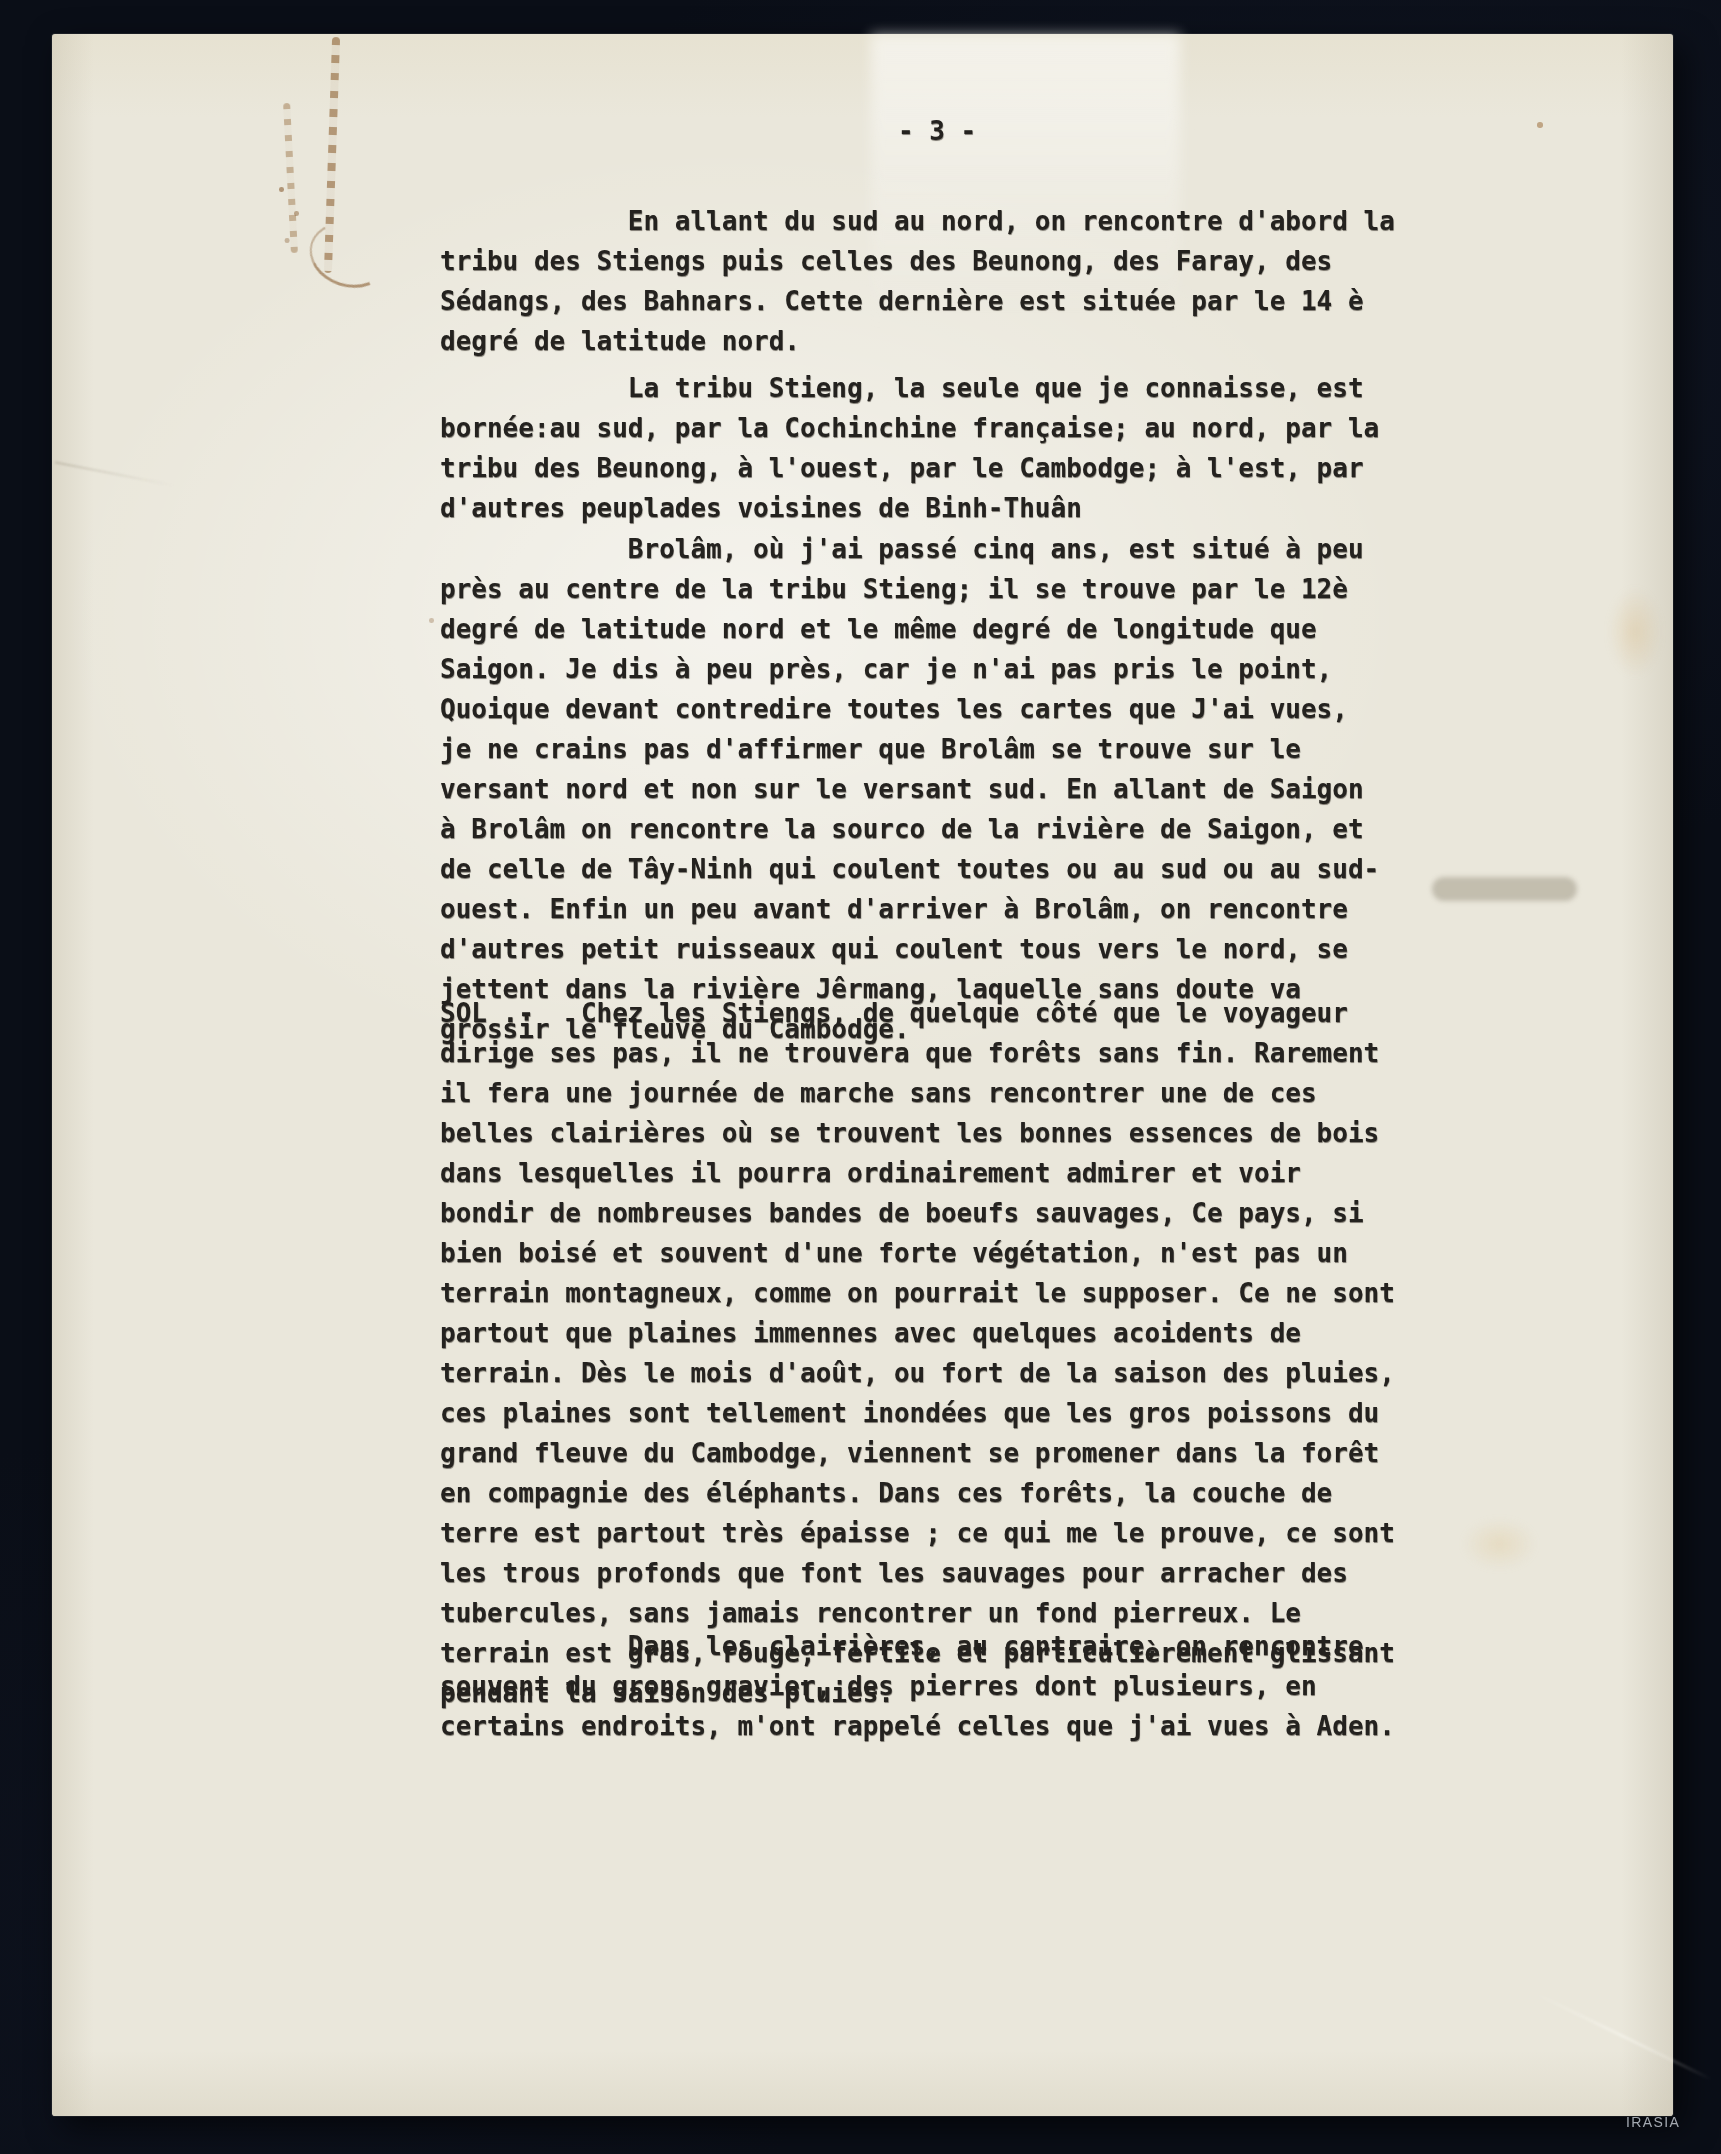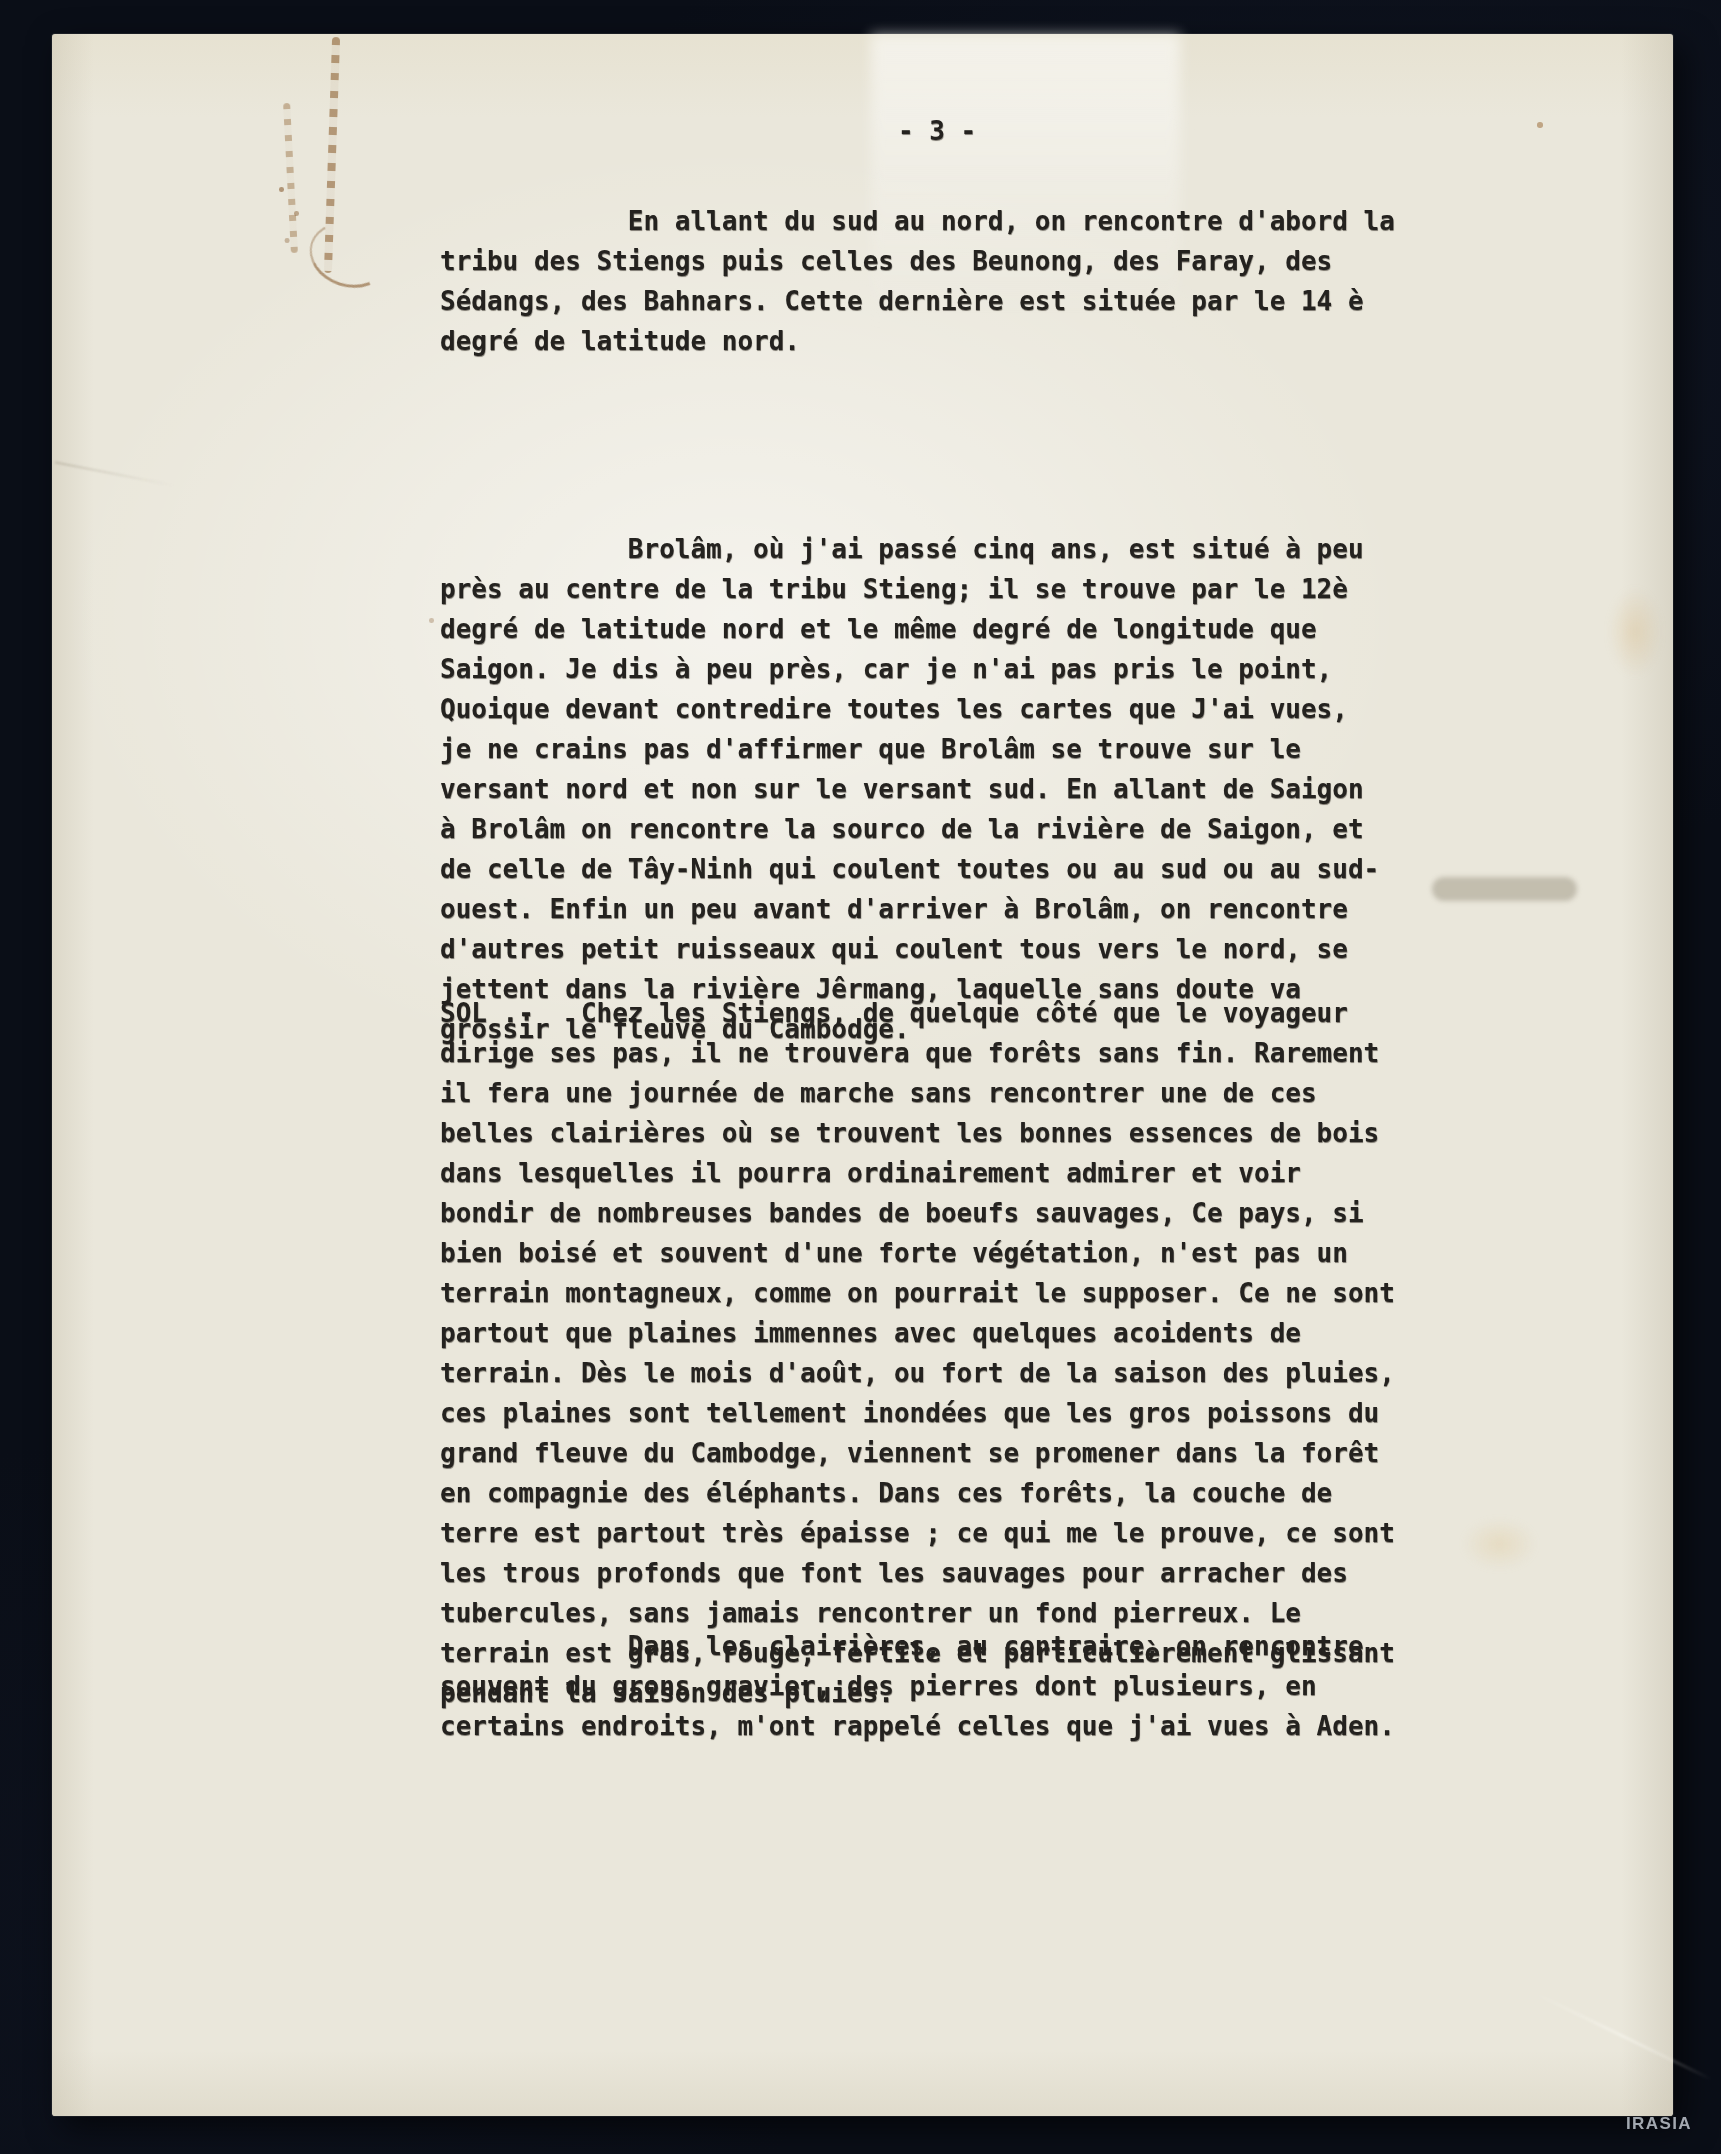--- a/index.html
+++ b/index.html
@@ -131,6 +131,10 @@
 tribu des Stiengs puis celles des Beunong, des Faray, des
 Sédangs, des Bahnars. Cette dernière est située par le 14 è
 degré de latitude nord.</div>
+  <div class="typed" style="top:368px;">            La tribu Stieng, la seule que je connaisse, est
+bornée:au sud, par la Cochinchine française; au nord, par la
+tribu des Beunong, à l'ouest, par le Cambodge; à l'est, par
+d'autres peuplades voisines de Binh-Thuân</div>
   <div class="typed" style="top:529px;">            Brolâm, où j'ai passé cinq ans, est situé à peu
 près au centre de la tribu Stieng; il se trouve par le 12è
 degré de latitude nord et le même degré de longitude que

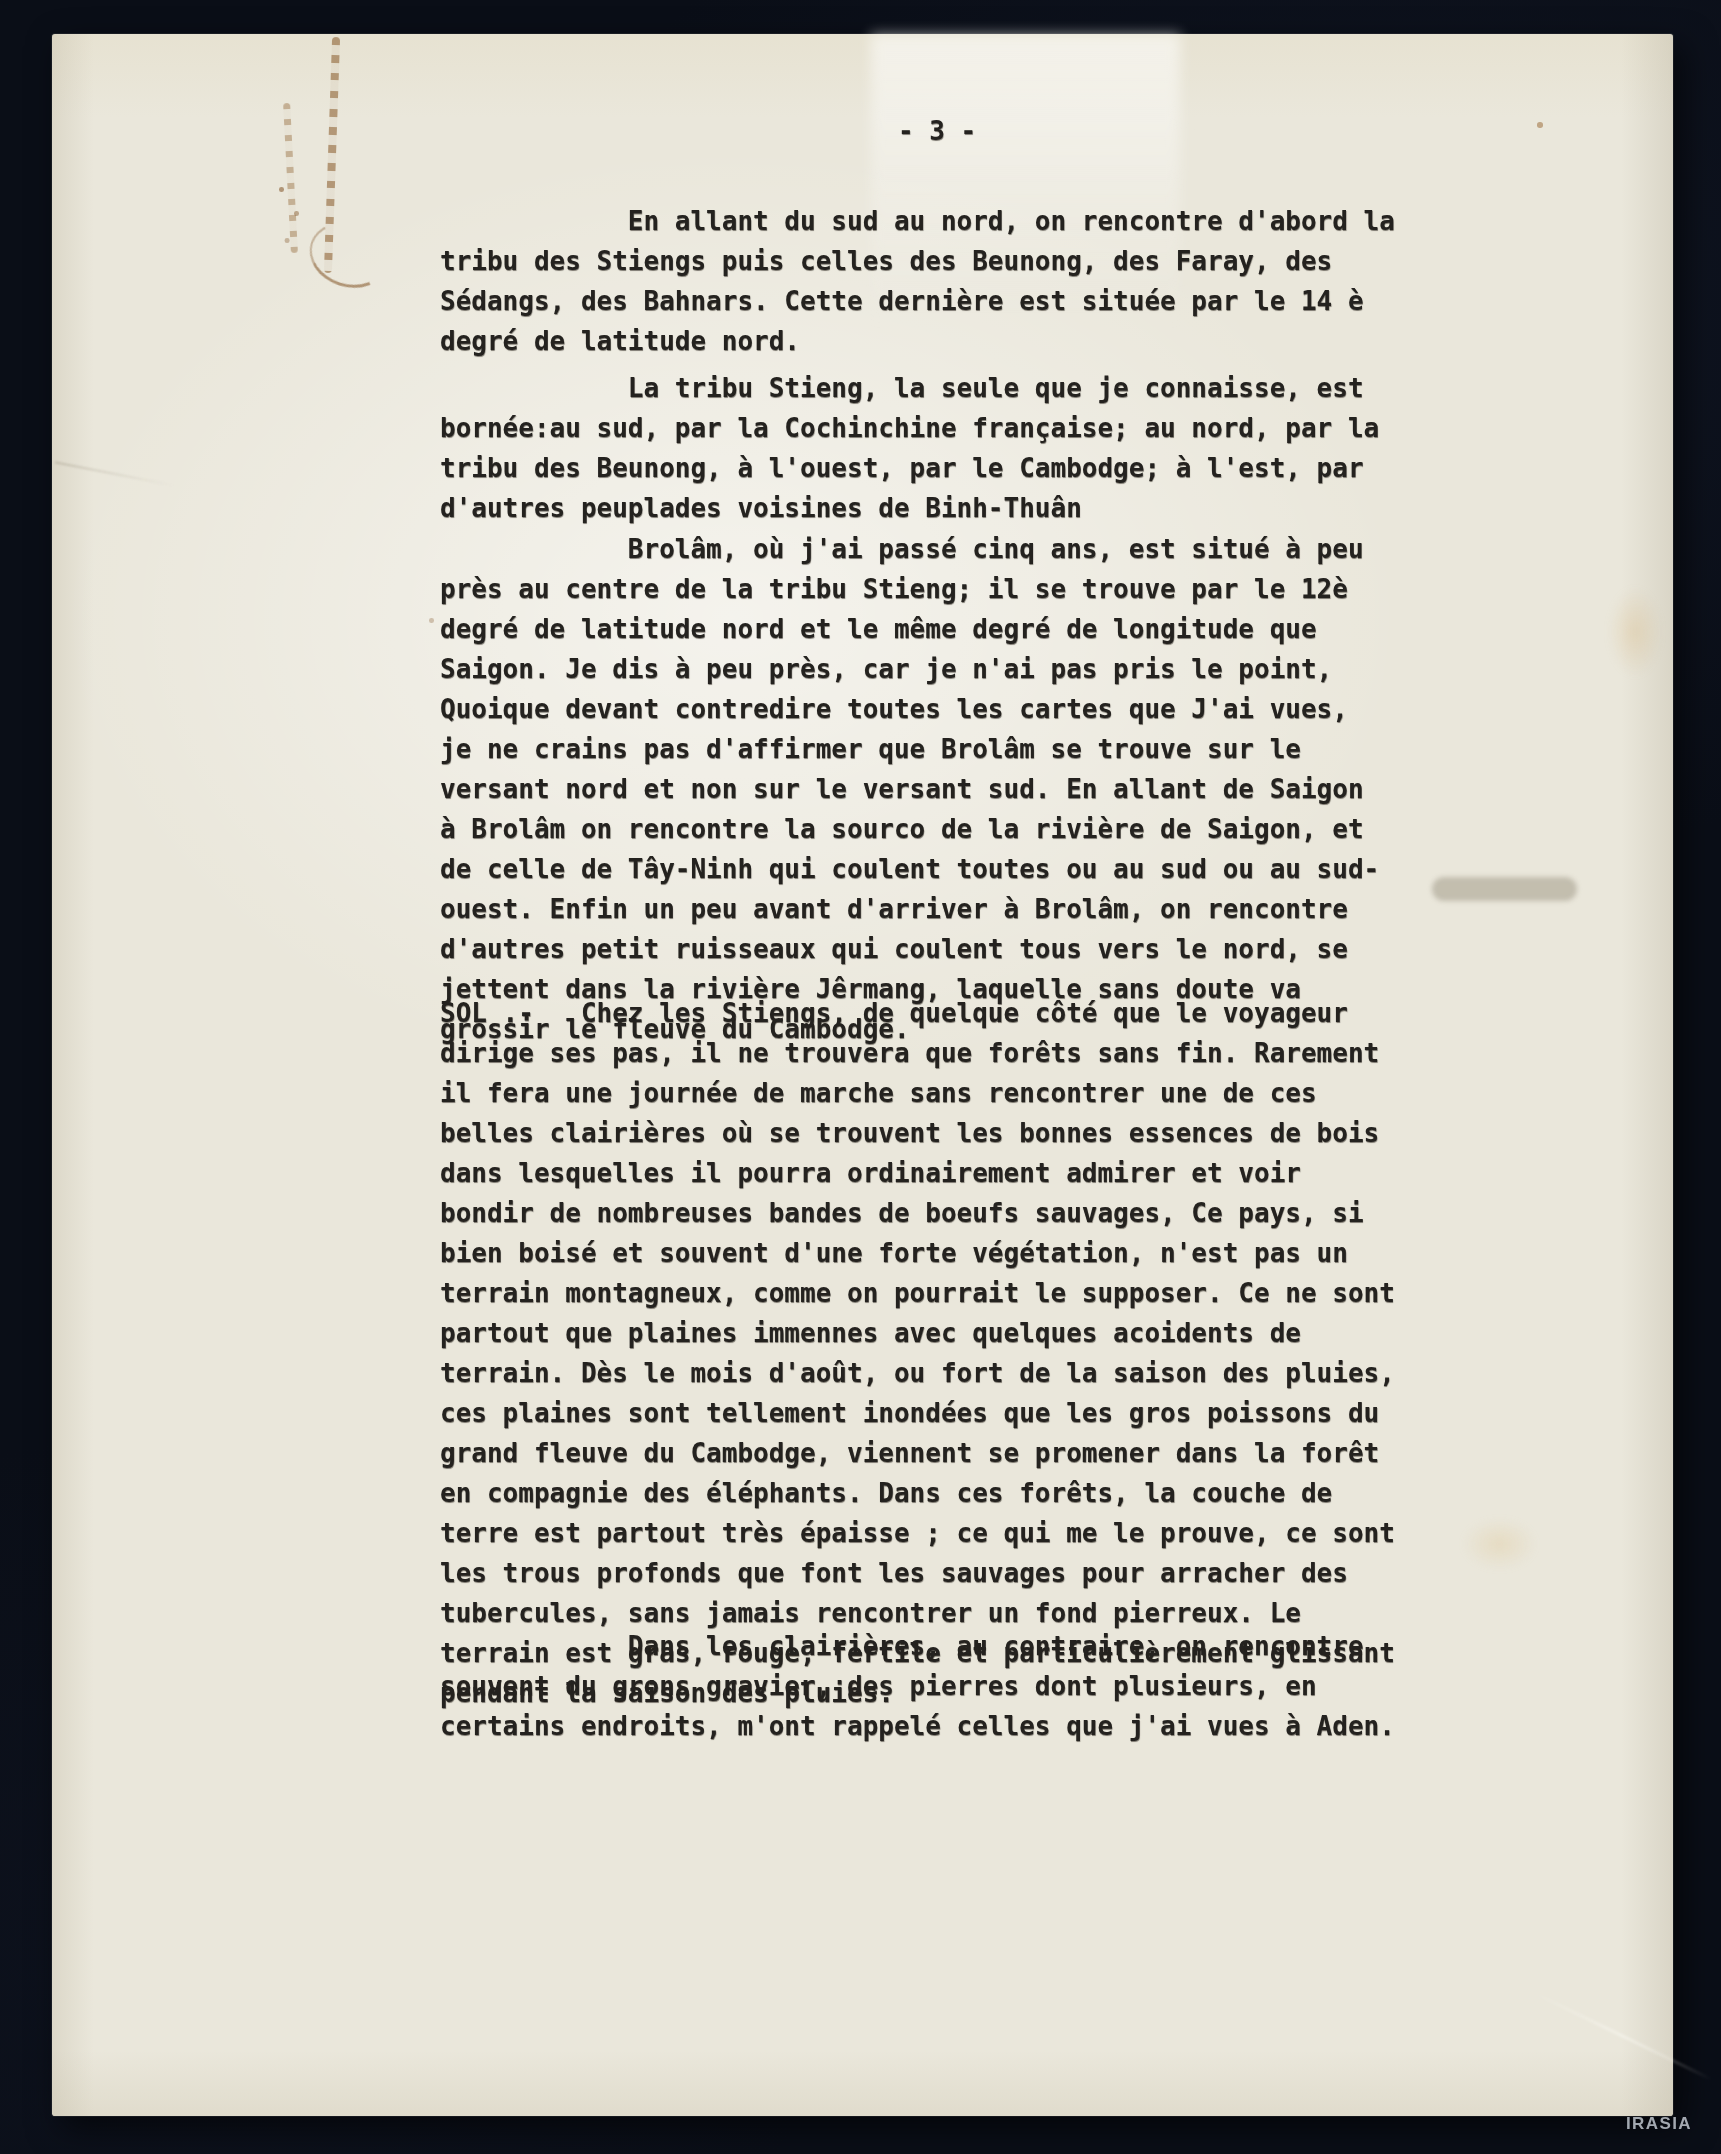--- a/index.html
+++ b/index.html
@@ -40,7 +40,7 @@
   .watermark {
     position:absolute; left:1626px; top:2114px;
     font-family:"Liberation Sans", sans-serif;
-    font-size:17px; font-weight:700; letter-spacing:1.4px;
+    font-size:14px; font-weight:400; letter-spacing:1.4px;
     color:rgba(190,196,205,0.85);
   }
   

